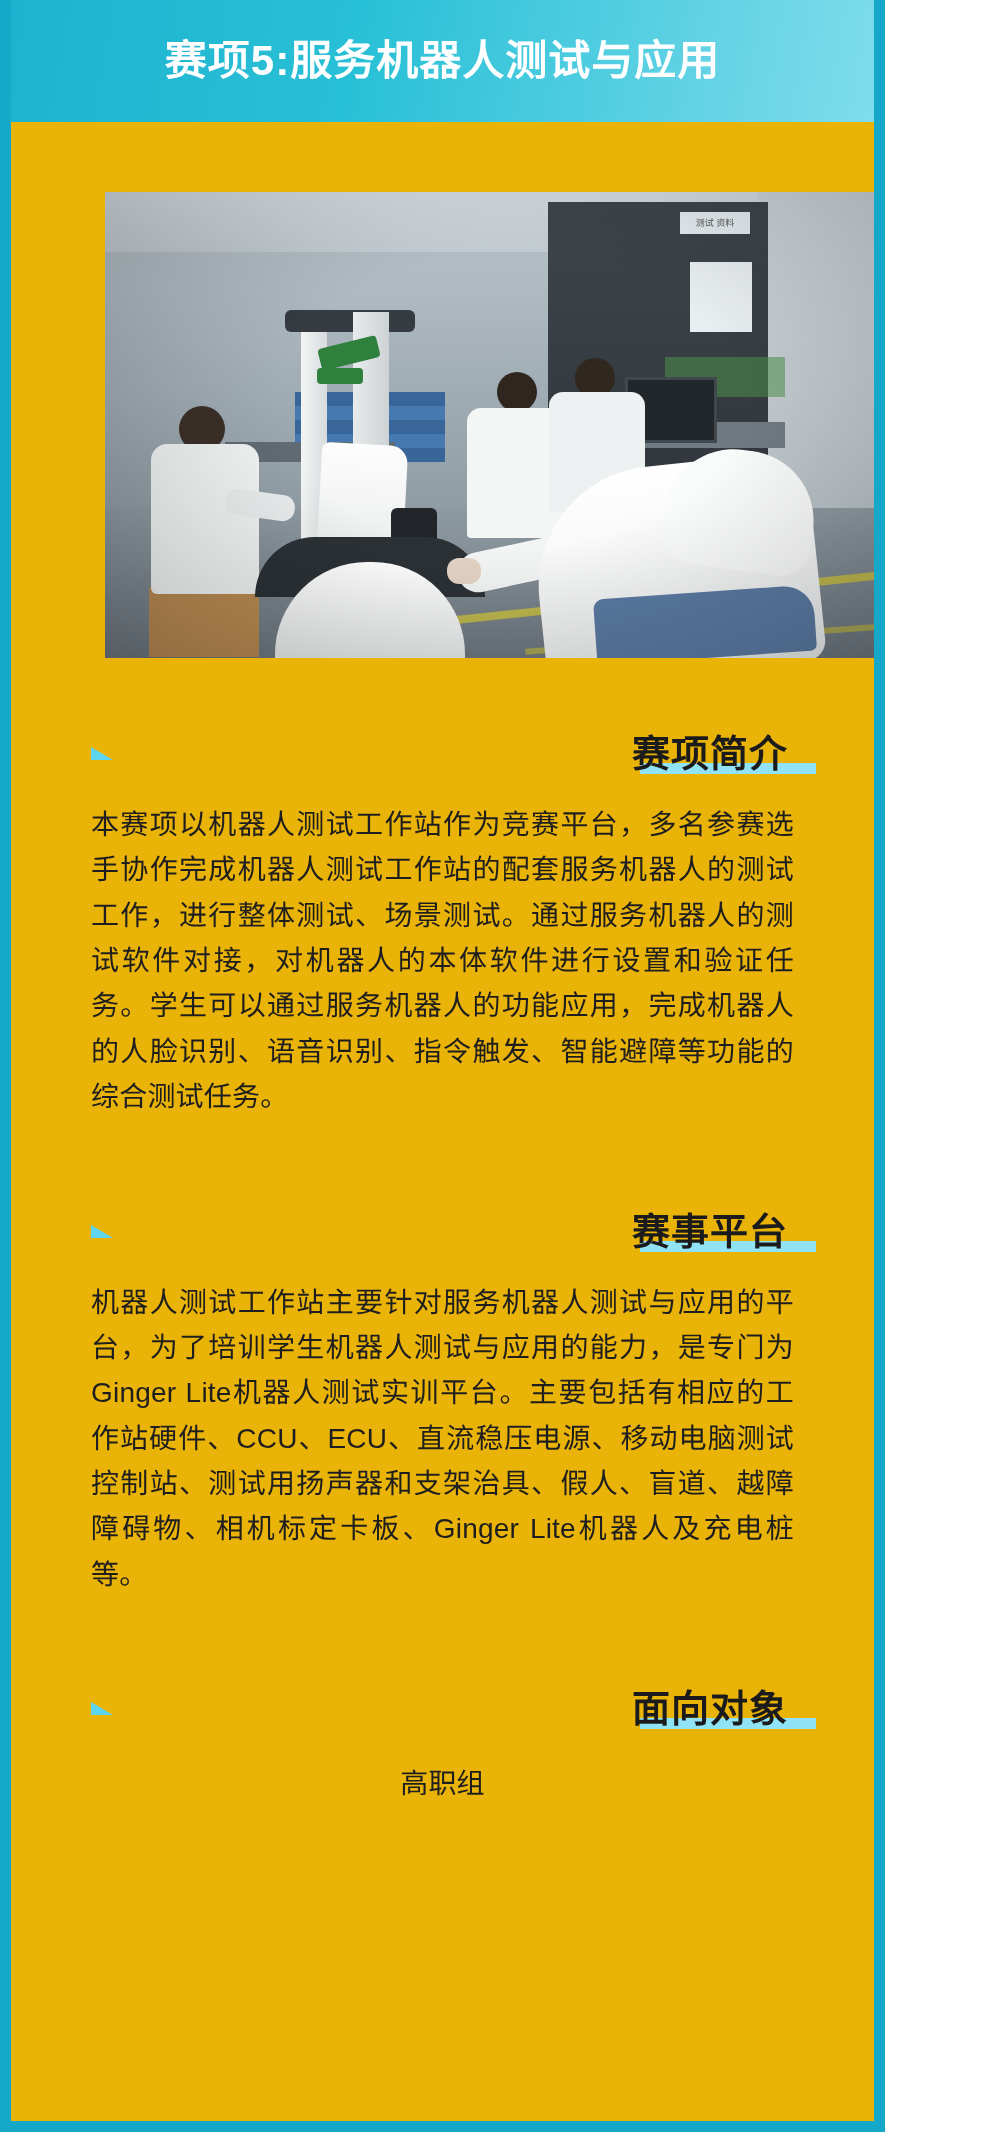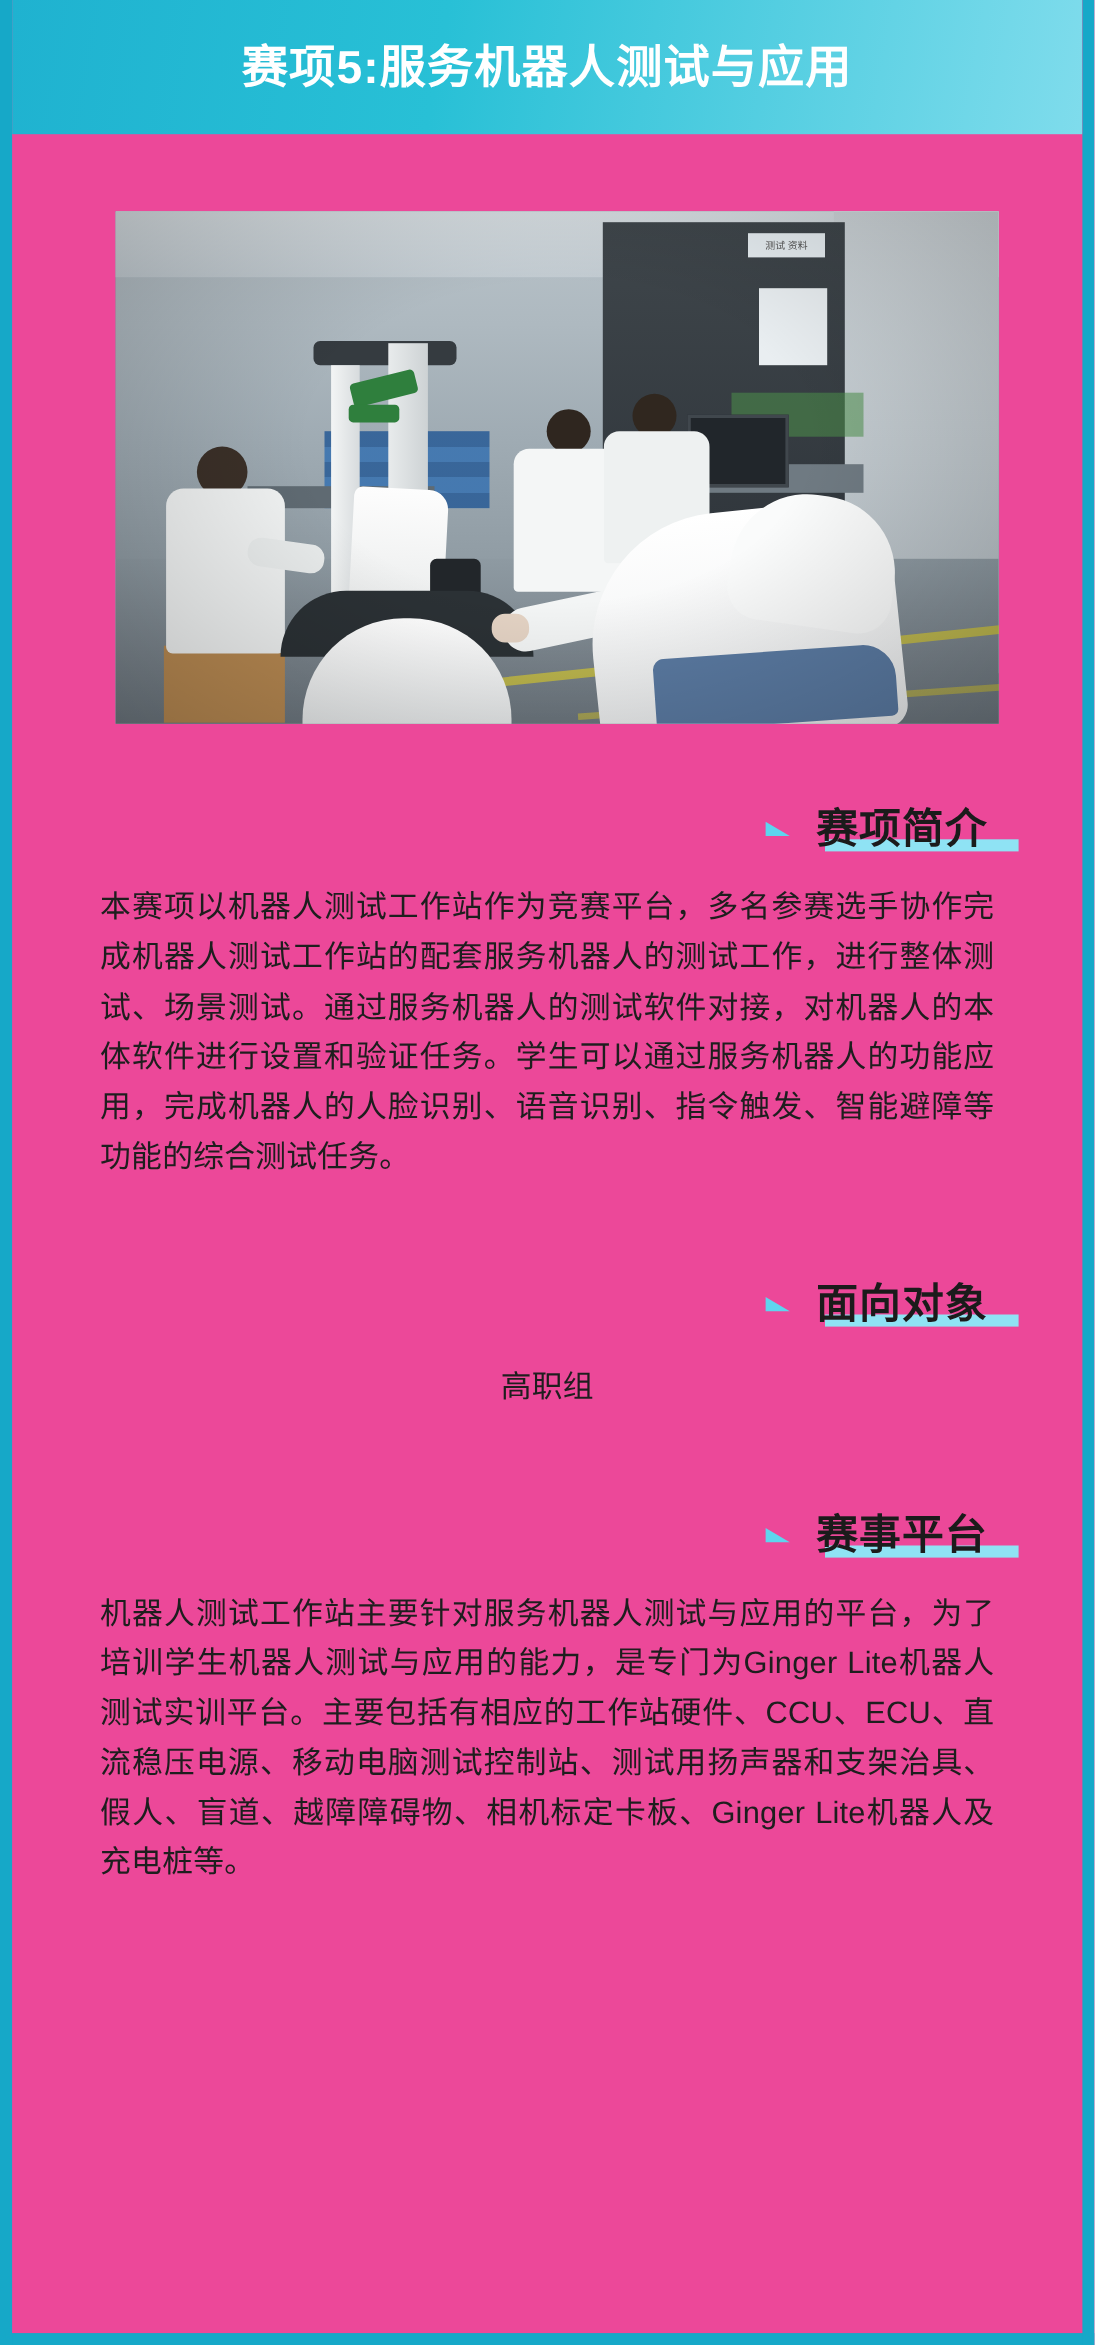--- a/index.html
+++ b/index.html
@@ -15,9 +15,9 @@
   }
   .page {
     position: relative;
-    width: 995px;
+    width: 885px;
     min-height: 2132px;
-    background: #ec4899;
+    background: #eab308;
     box-sizing: border-box;
     border-left: 11px solid #16a8c8;
     border-right: 11px solid #16a8c8;

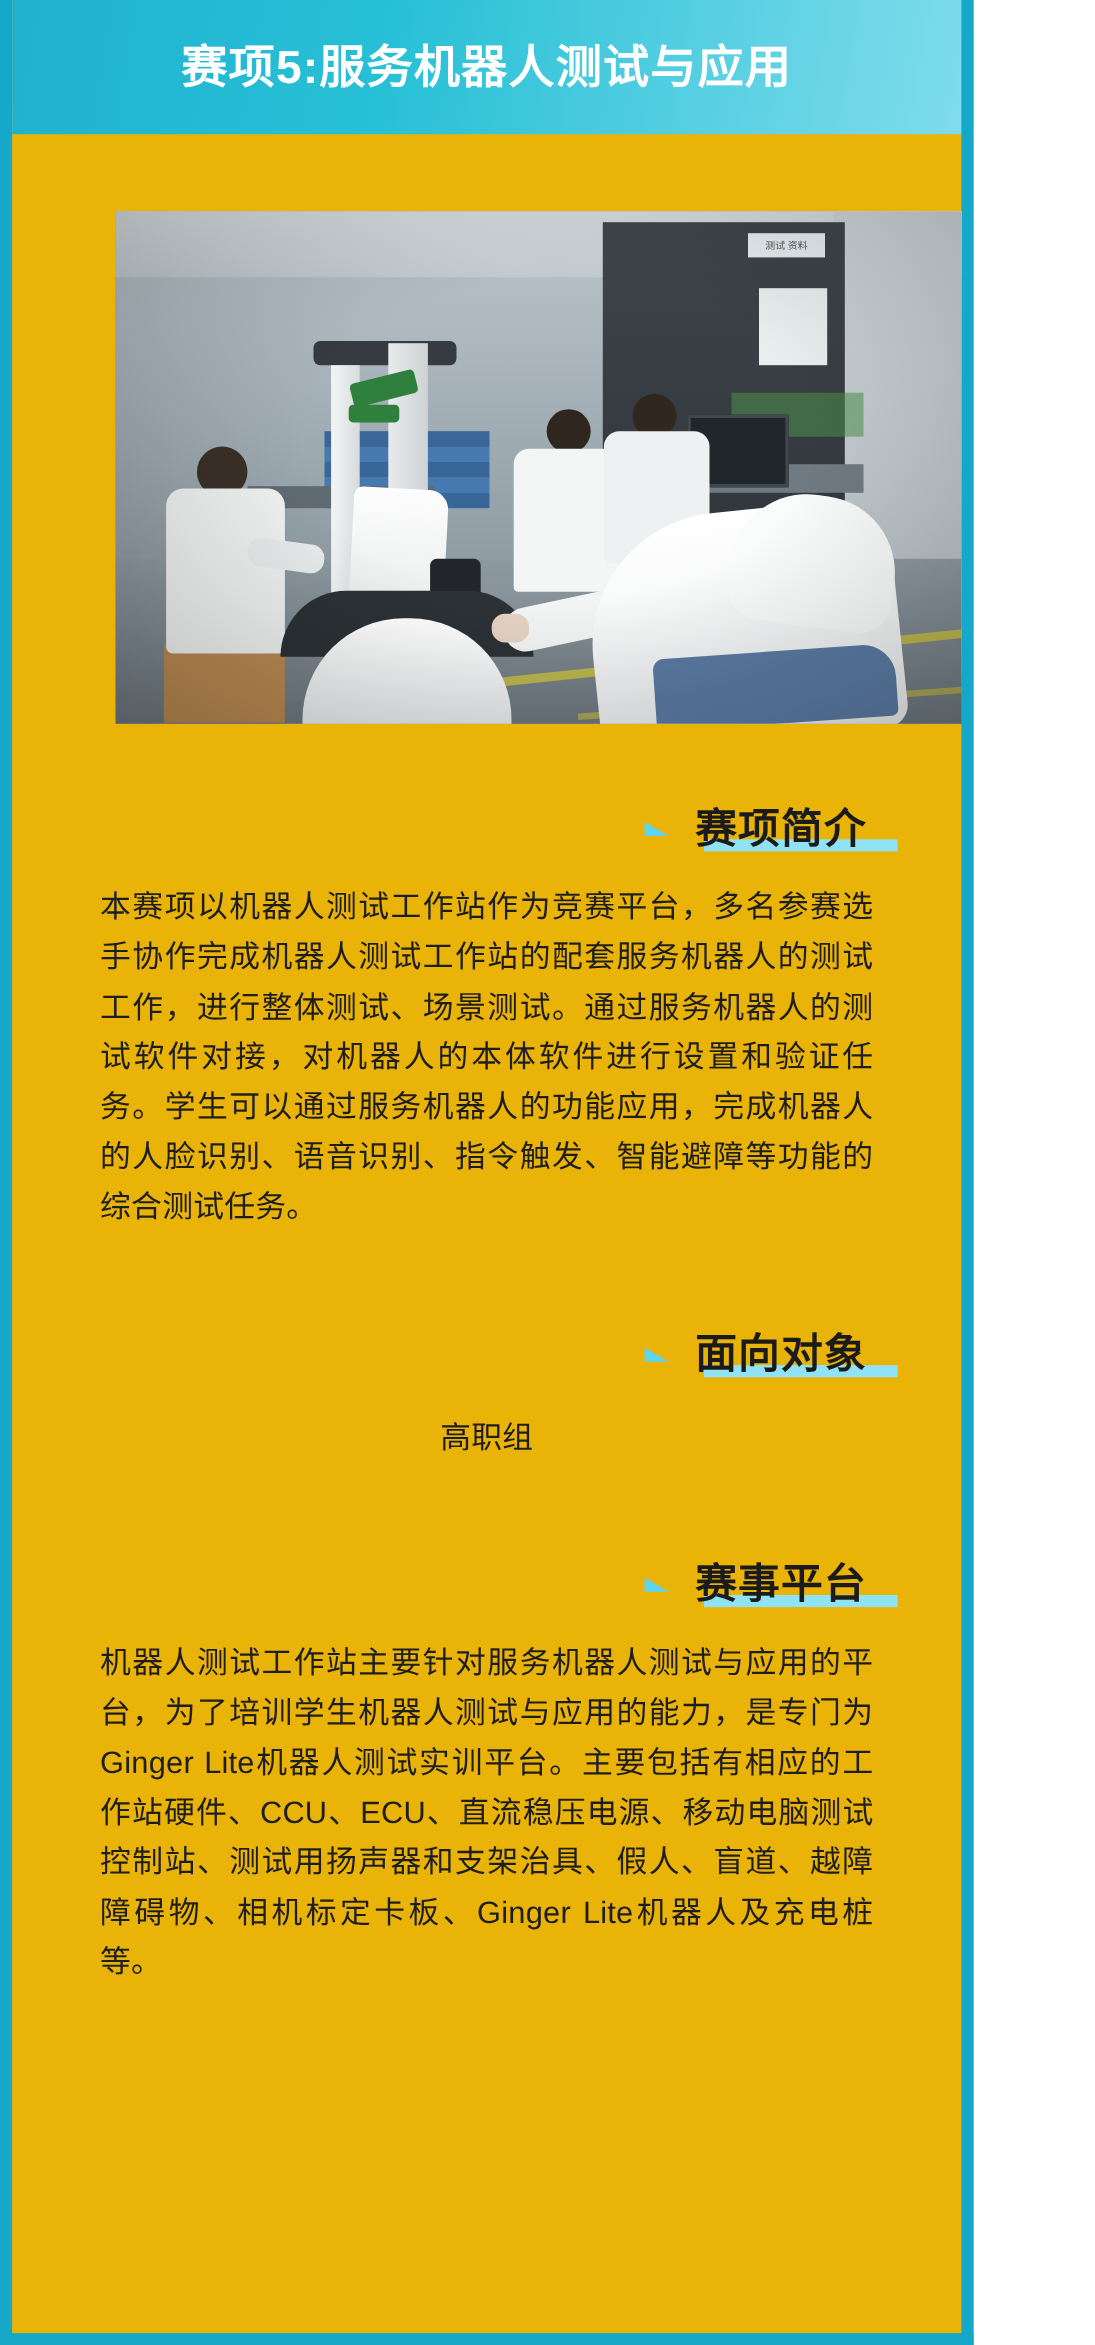--- a/index.html
+++ b/index.html
@@ -207,7 +207,7 @@
   .sec-head {
     display: flex;
     align-items: flex-end;
-    justify-content: flex-end;
+    justify-content: space-between;
     position: relative;
     height: 60px;
   }

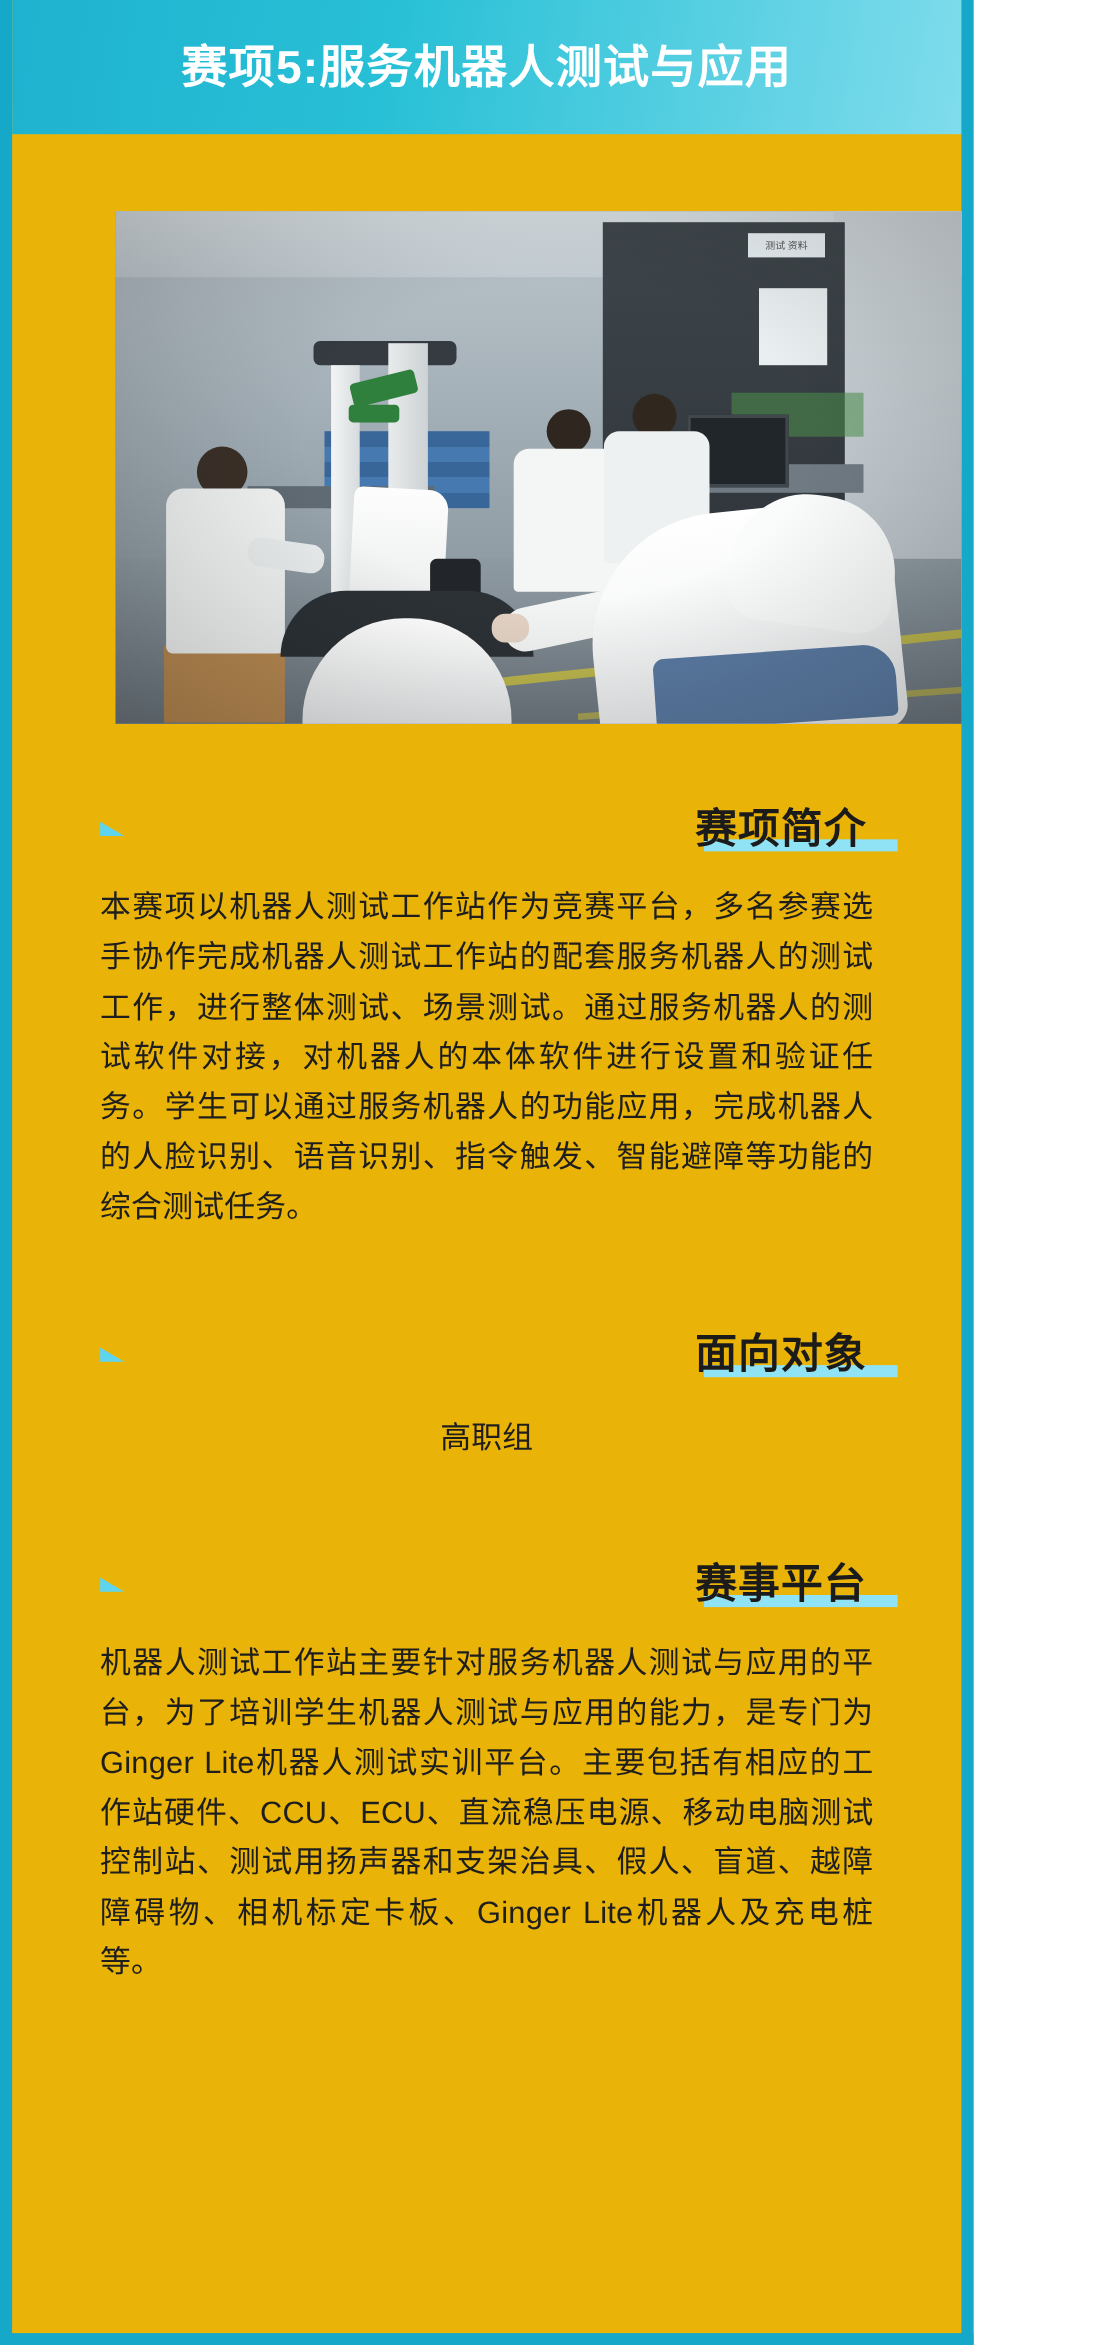--- a/index.html
+++ b/index.html
@@ -334,10 +334,10 @@
         <span class="sec-mark"></span>
         <span class="sec-title-wrap">
           <span class="sec-underline"></span>
-          <span class="sec-title">面向对象</span>
+          <span class="sec-title">赛事平台</span>
         </span>
       </div>
-      <div class="para center">高职组</div>
+      <div class="para">机器人测试工作站主要针对服务机器人测试与应用的平台，为了培训学生机器人测试与应用的能力，是专门为Ginger Lite机器人测试实训平台。主要包括有相应的工作站硬件、CCU、ECU、直流稳压电源、移动电脑测试控制站、测试用扬声器和支架治具、假人、盲道、越障障碍物、相机标定卡板、Ginger Lite机器人及充电桩等。</div>
     </div>
 
     <div class="section sec-gap-lg">
@@ -345,10 +345,10 @@
         <span class="sec-mark"></span>
         <span class="sec-title-wrap">
           <span class="sec-underline"></span>
-          <span class="sec-title">赛事平台</span>
+          <span class="sec-title">面向对象</span>
         </span>
       </div>
-      <div class="para">机器人测试工作站主要针对服务机器人测试与应用的平台，为了培训学生机器人测试与应用的能力，是专门为Ginger Lite机器人测试实训平台。主要包括有相应的工作站硬件、CCU、ECU、直流稳压电源、移动电脑测试控制站、测试用扬声器和支架治具、假人、盲道、越障障碍物、相机标定卡板、Ginger Lite机器人及充电桩等。</div>
+      <div class="para center">高职组</div>
     </div>
 
     <div class="section sec-gap-lg">

